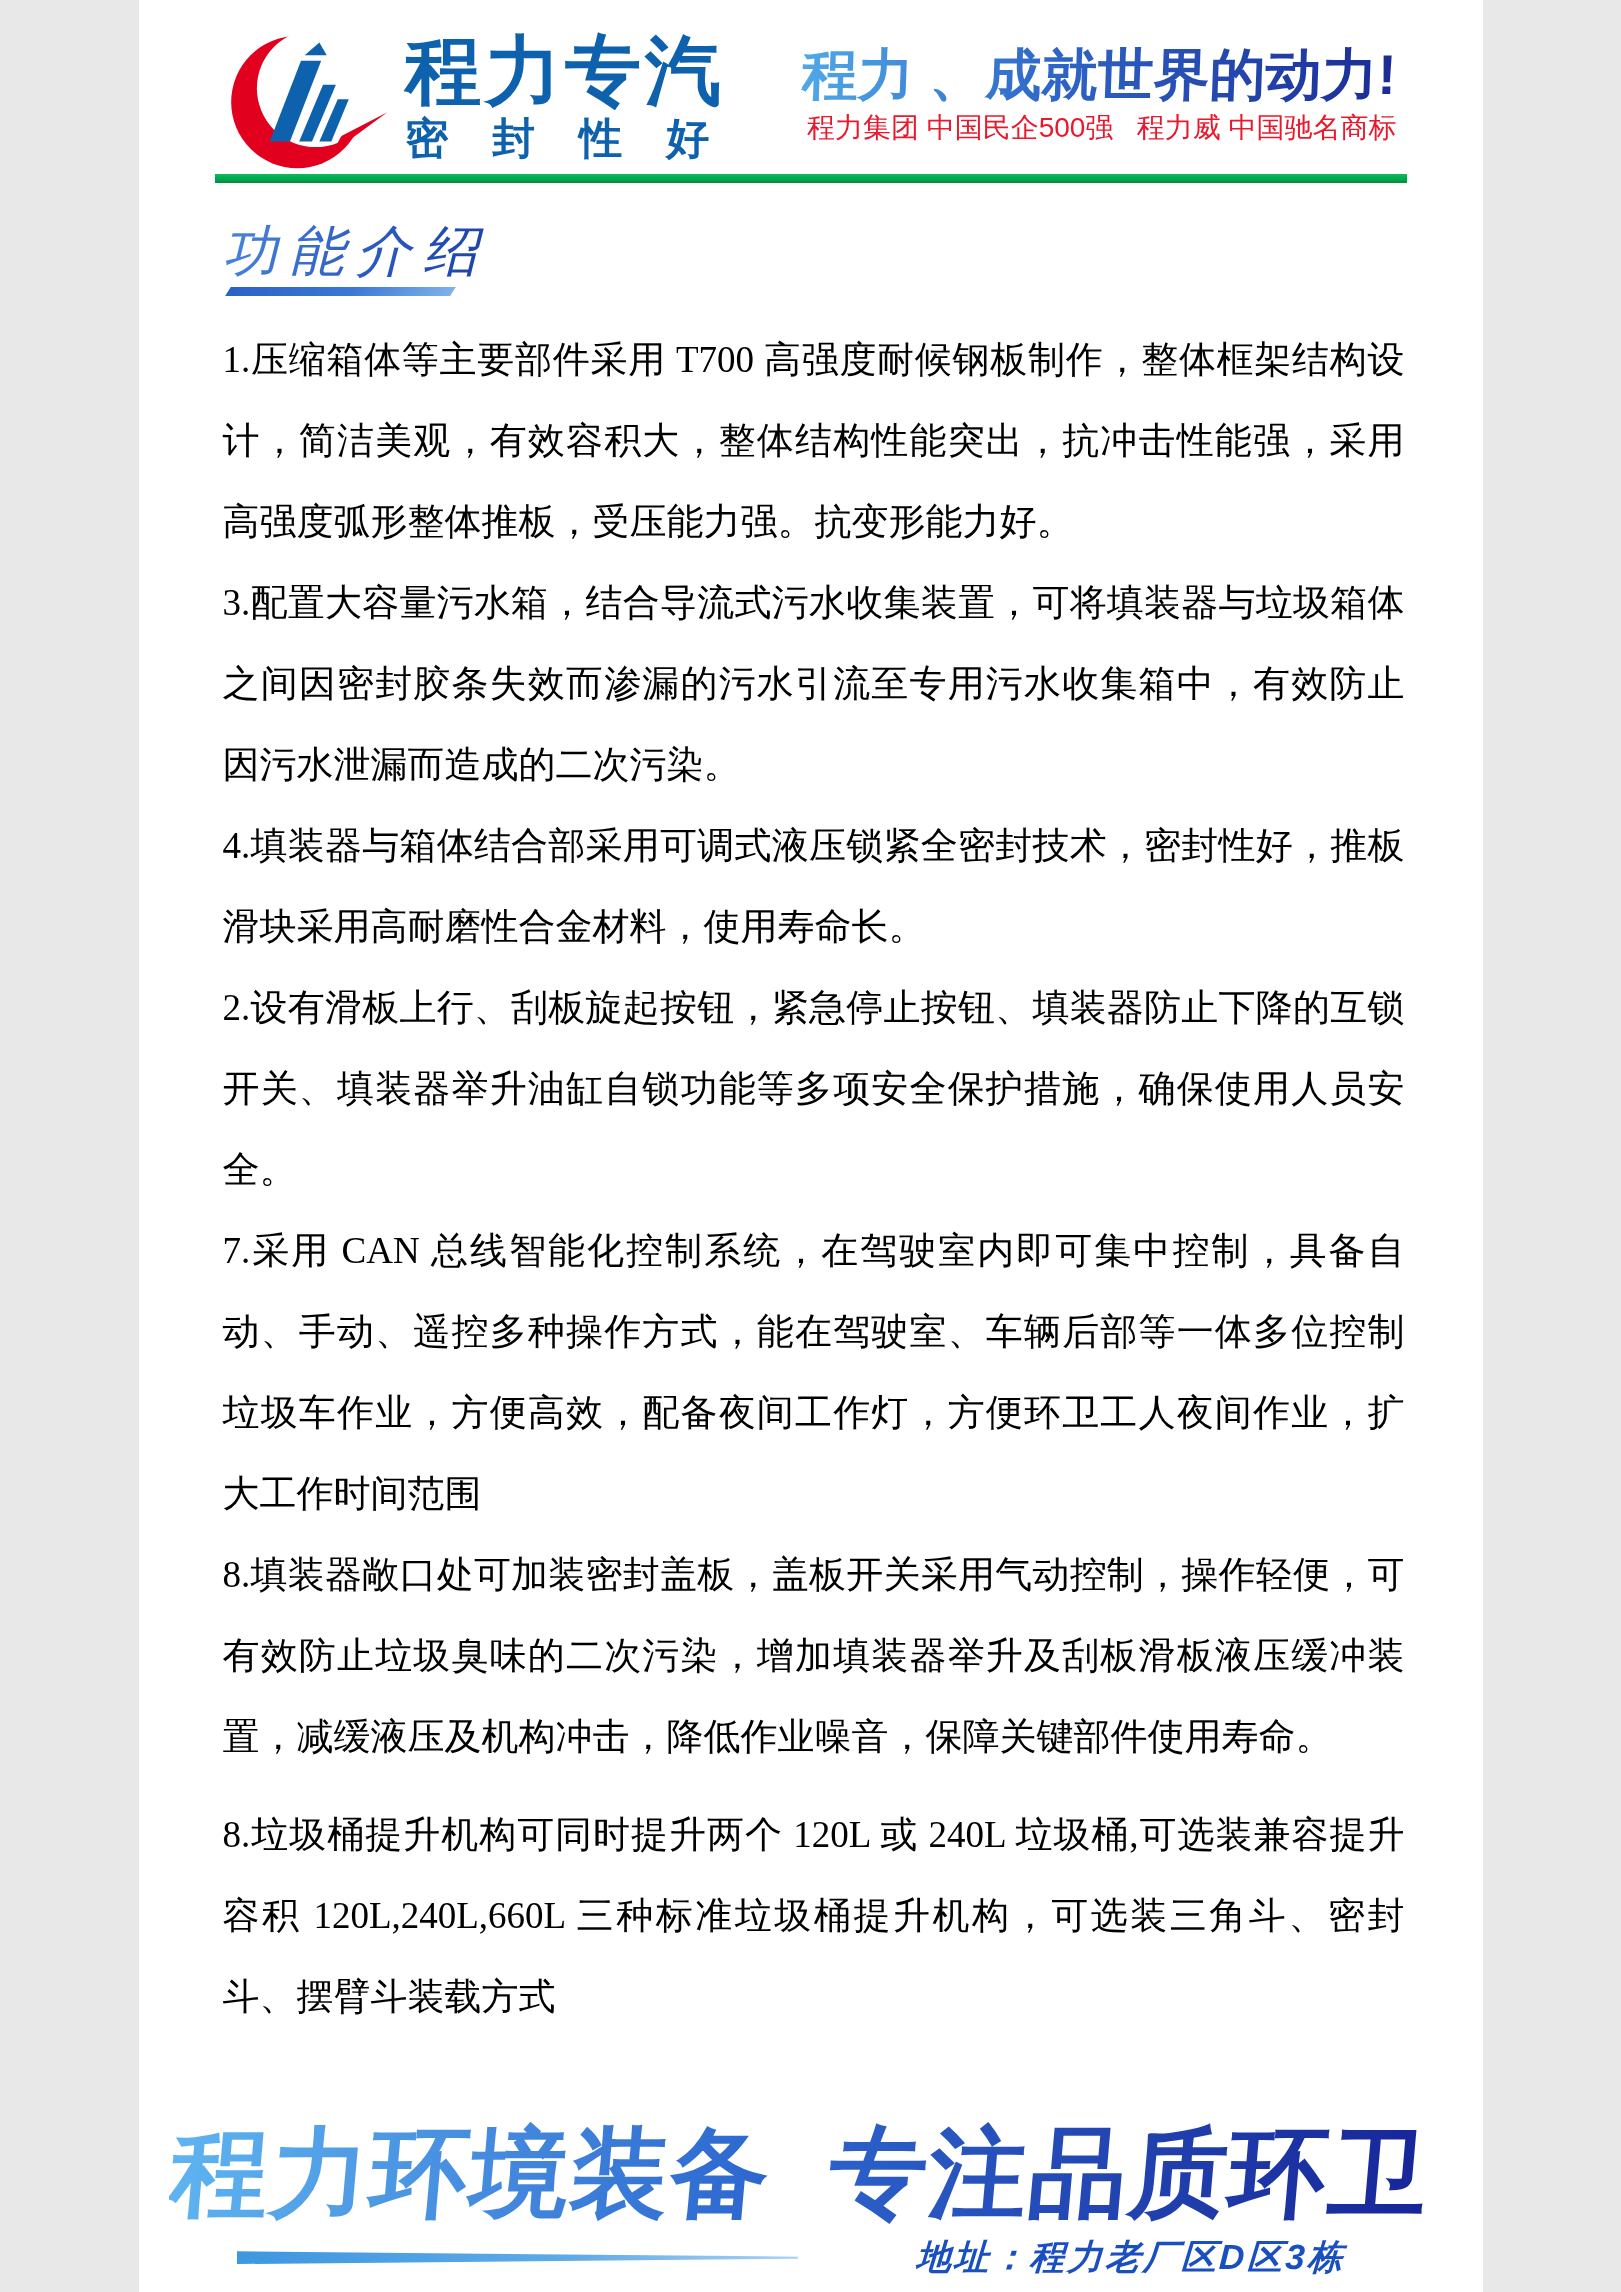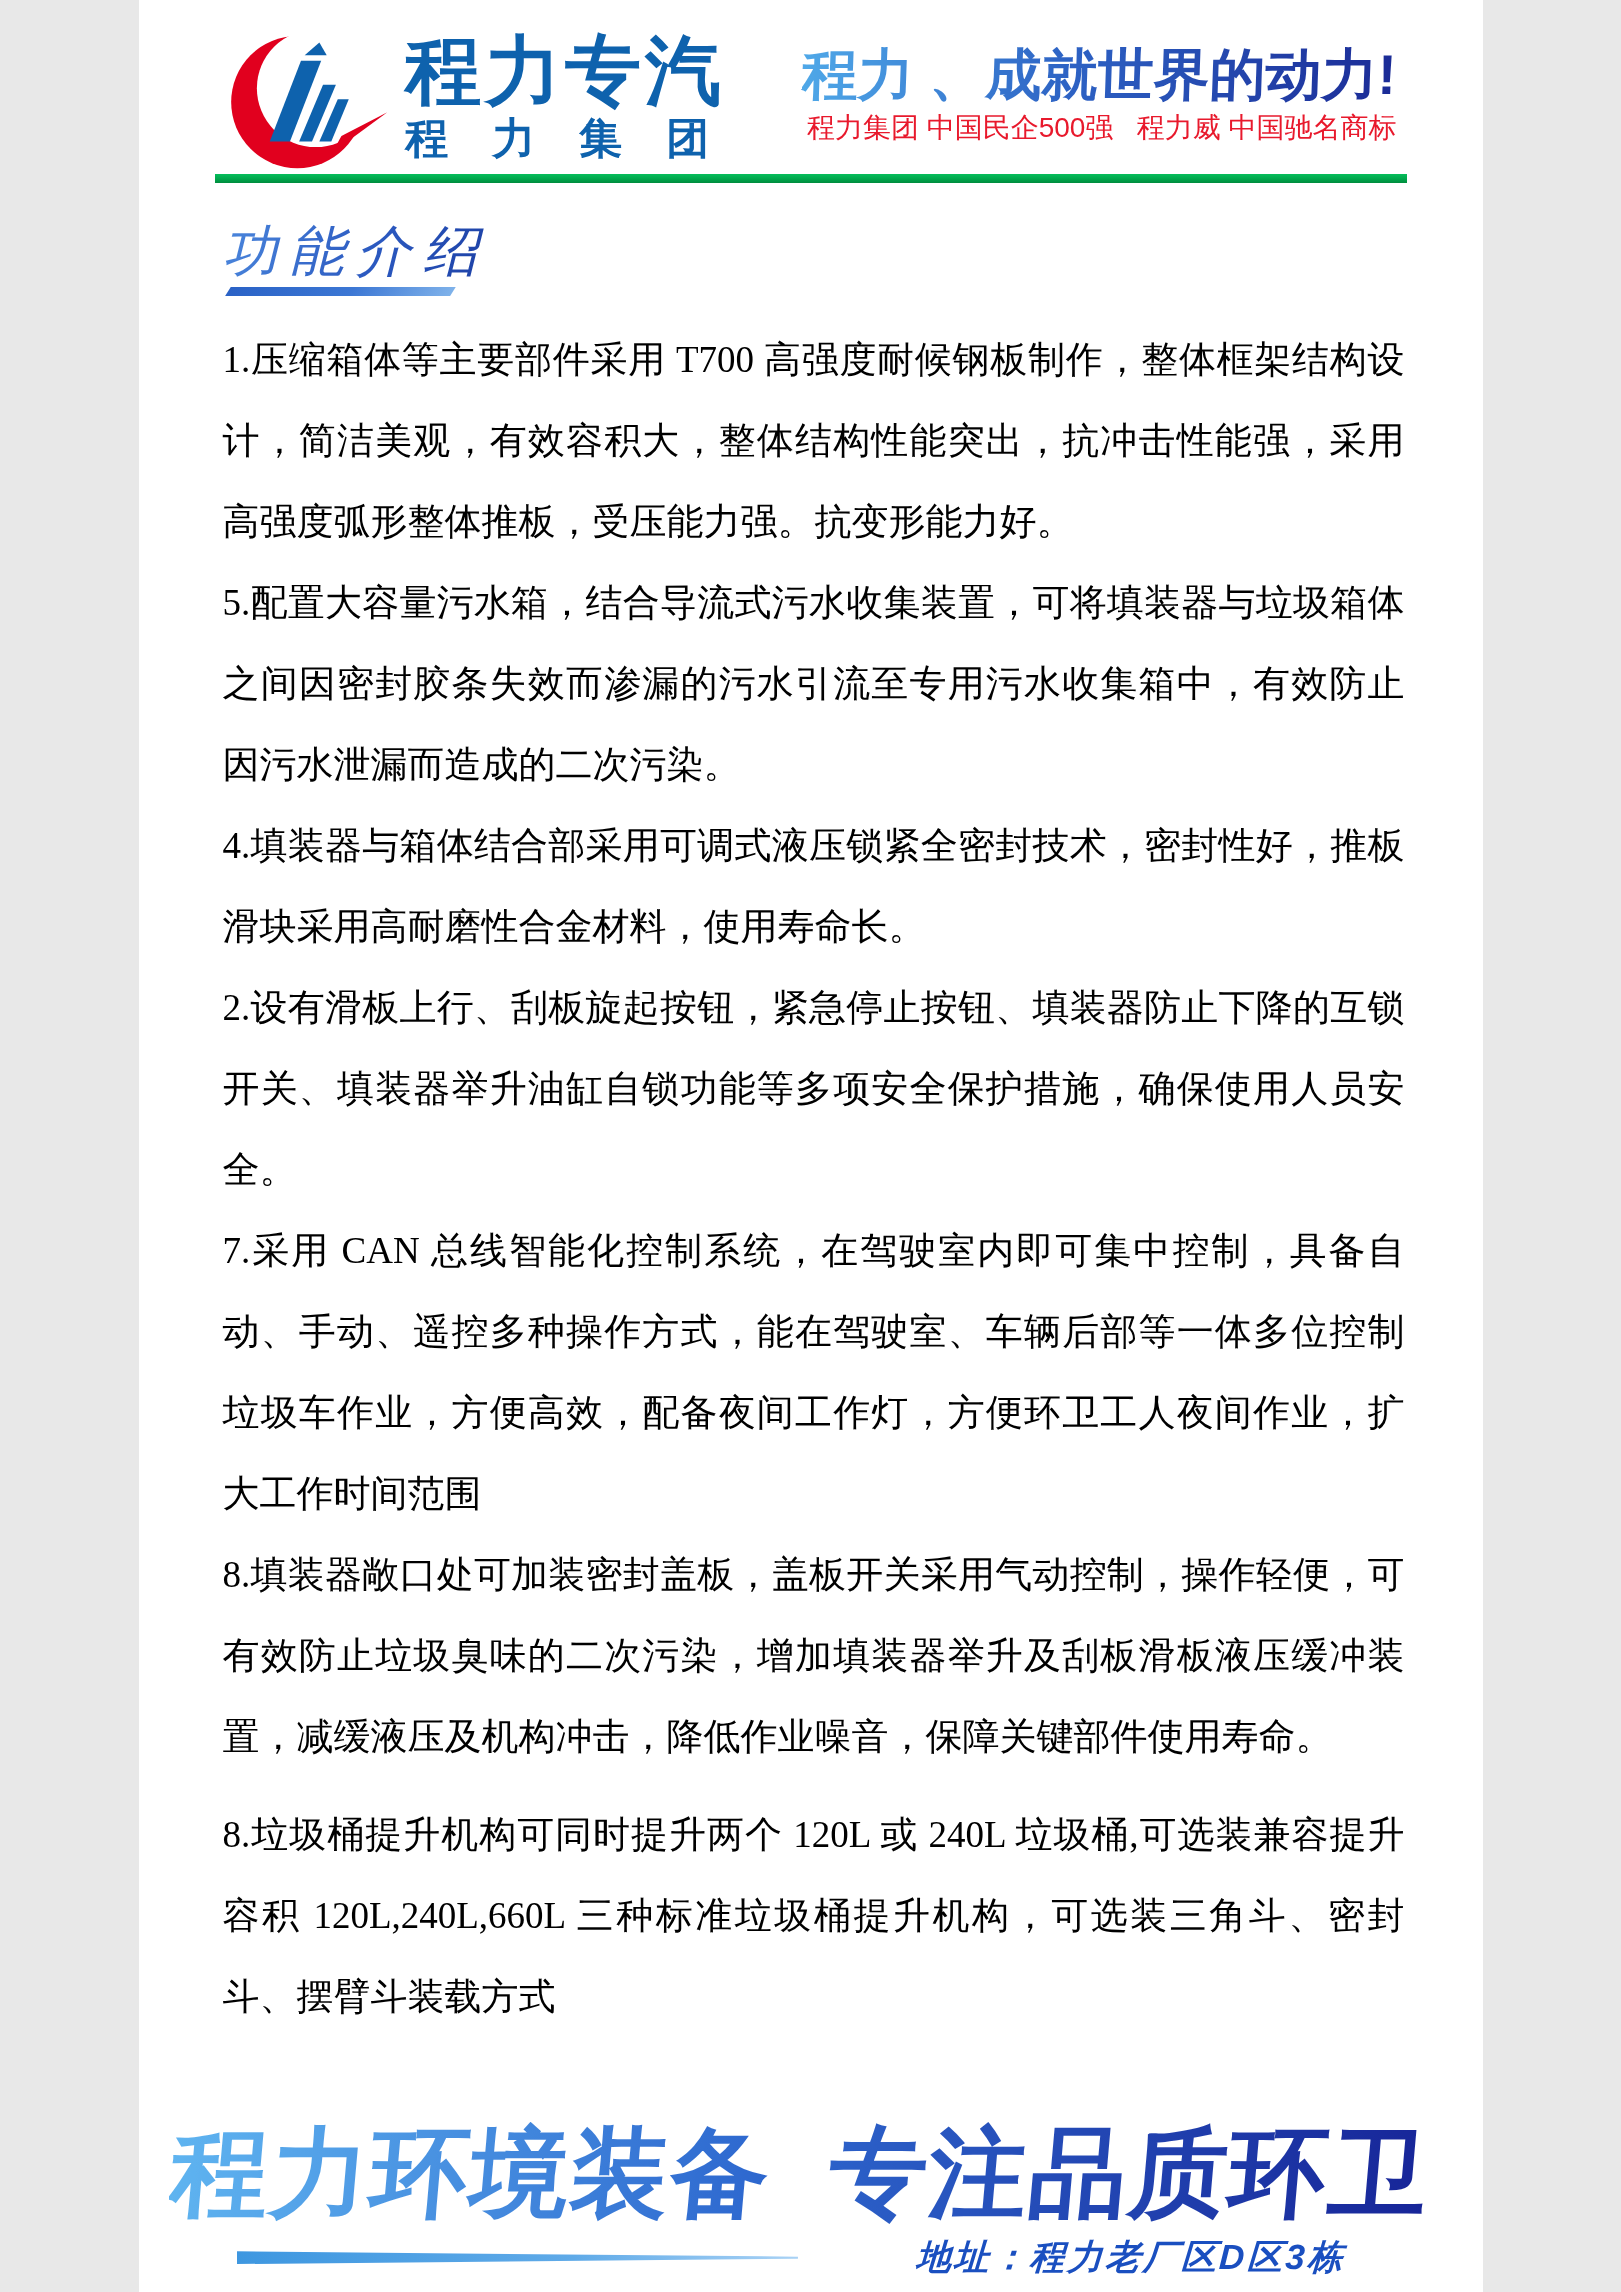--- a/index.html
+++ b/index.html
@@ -125,7 +125,7 @@
       </svg>
       <div class="brand-text">
         <div class="brand-title">程力专汽</div>
-        <div class="brand-subtitle">程力集团</div>
+        <div class="brand-subtitle">密封性好</div>
       </div>
     </div>
     <div class="header-right">

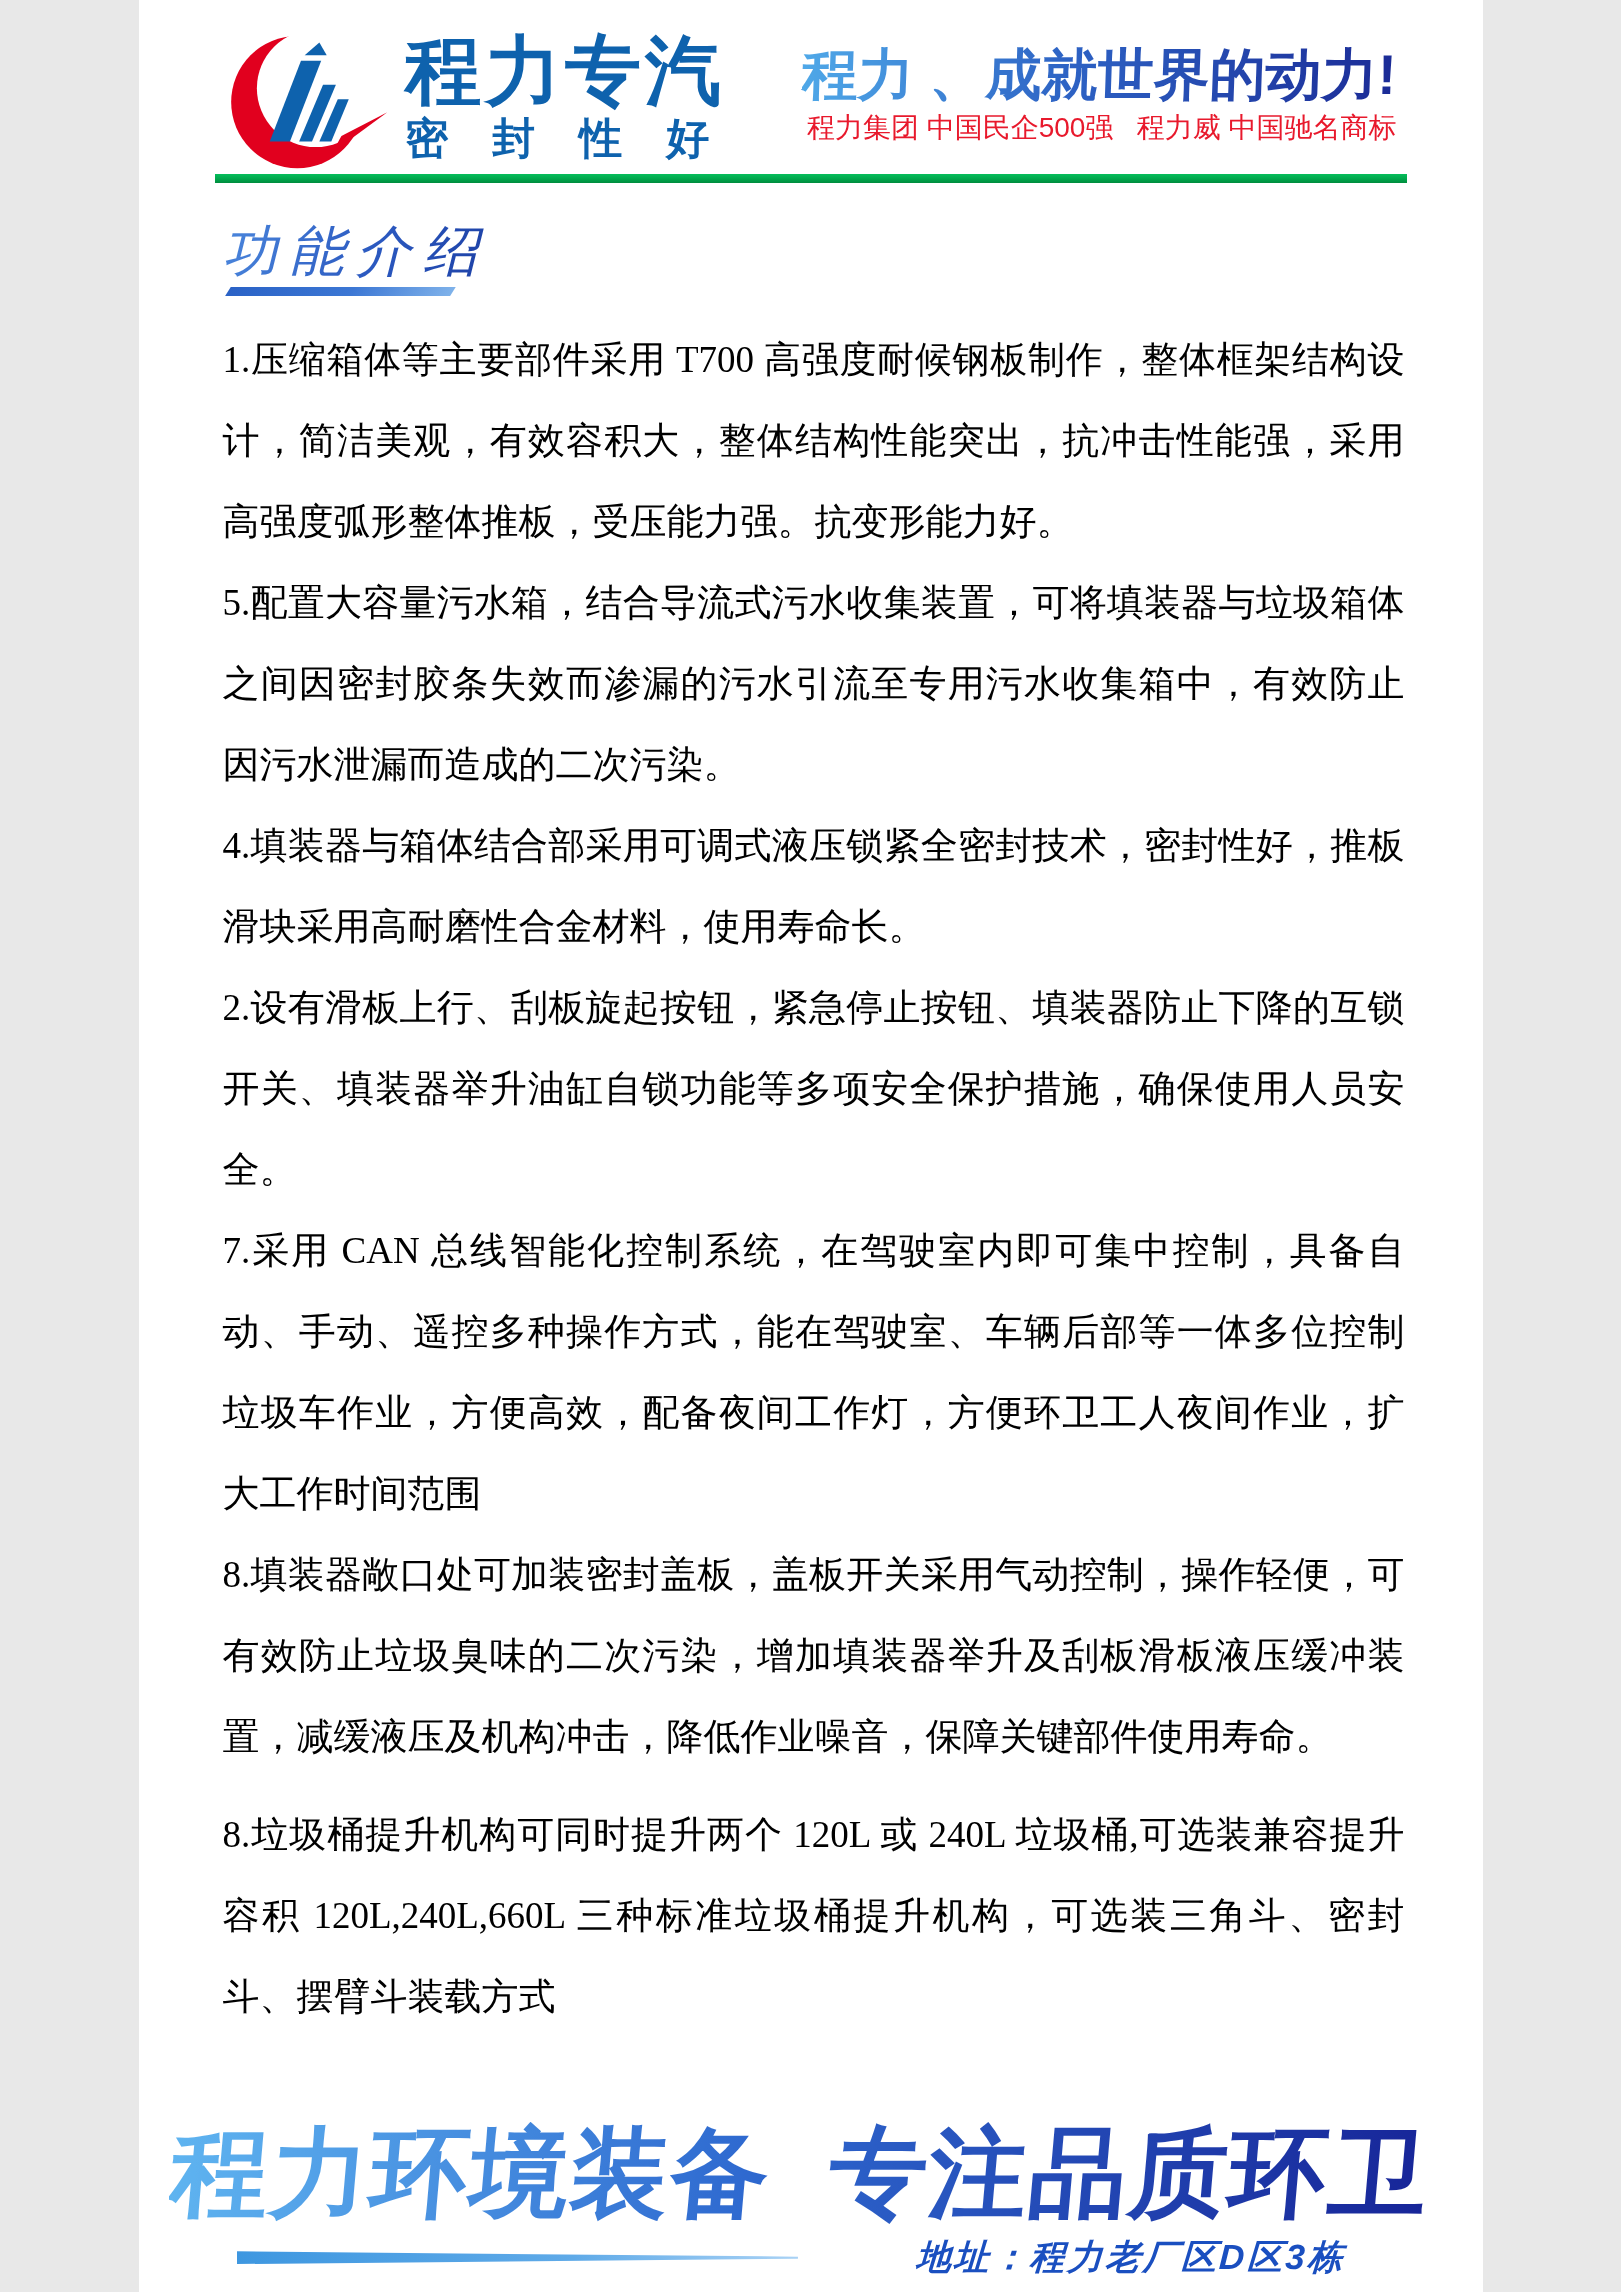--- a/index.html
+++ b/index.html
@@ -145,7 +145,7 @@
   
   <div class="features">
     <p class="feature">1.压缩箱体等主要部件采用 T700 高强度耐候钢板制作，整体框架结构设计，简洁美观，有效容积大，整体结构性能突出，抗冲击性能强，采用高强度弧形整体推板，受压能力强。抗变形能力好。</p>
-    <p class="feature">5.配置大容量污水箱，结合导流式污水收集装置，可将填装器与垃圾箱体之间因密封胶条失效而渗漏的污水引流至专用污水收集箱中，有效防止因污水泄漏而造成的二次污染。</p>
+    <p class="feature">3.配置大容量污水箱，结合导流式污水收集装置，可将填装器与垃圾箱体之间因密封胶条失效而渗漏的污水引流至专用污水收集箱中，有效防止因污水泄漏而造成的二次污染。</p>
     <p class="feature">4.填装器与箱体结合部采用可调式液压锁紧全密封技术，密封性好，推板滑块采用高耐磨性合金材料，使用寿命长。</p>
     <p class="feature">2.设有滑板上行、刮板旋起按钮，紧急停止按钮、填装器防止下降的互锁开关、填装器举升油缸自锁功能等多项安全保护措施，确保使用人员安全。</p>
     <p class="feature">7.采用 CAN 总线智能化控制系统，在驾驶室内即可集中控制，具备自动、手动、遥控多种操作方式，能在驾驶室、车辆后部等一体多位控制垃圾车作业，方便高效，配备夜间工作灯，方便环卫工人夜间作业，扩大工作时间范围</p>

